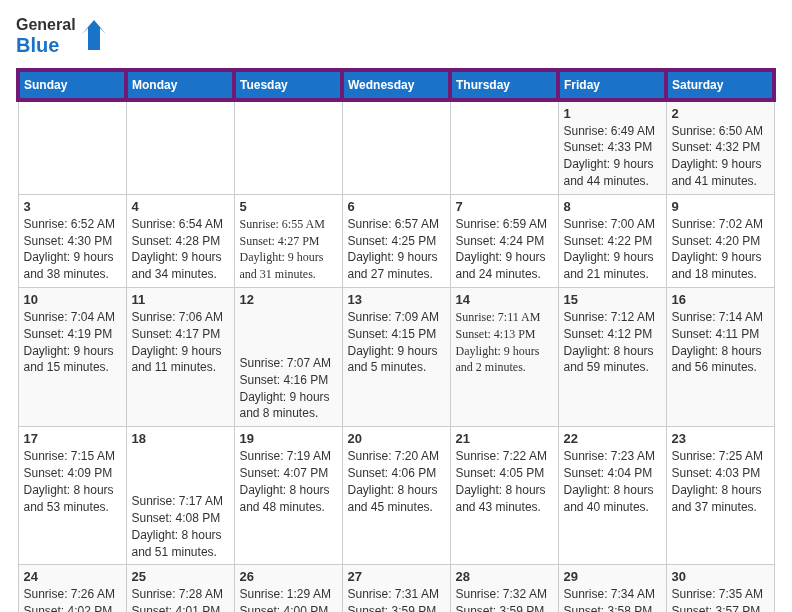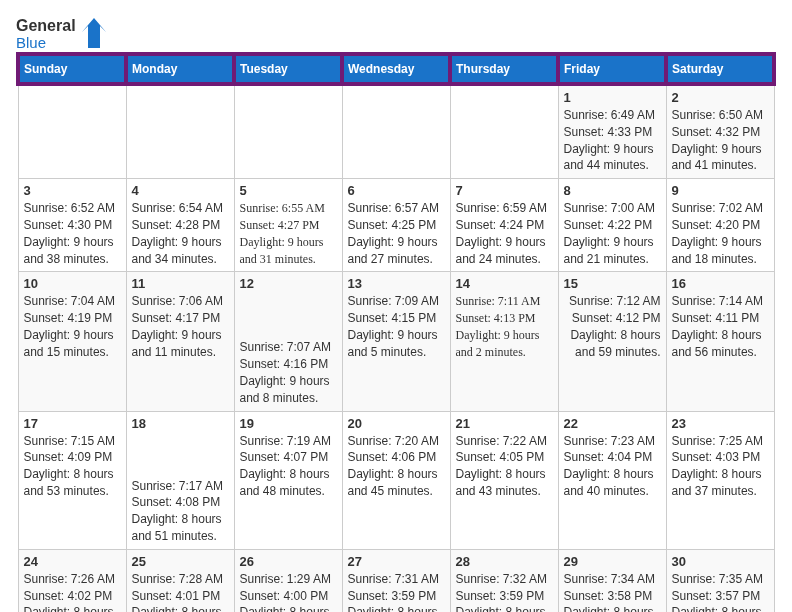--- a/index.html
+++ b/index.html
@@ -14,7 +14,7 @@
       display: flex;
       justify-content: space-between;
       align-items: flex-start;
-      margin-bottom: 0;
+      margin-bottom: 12px;
     }
     .logo {
       display: flex;

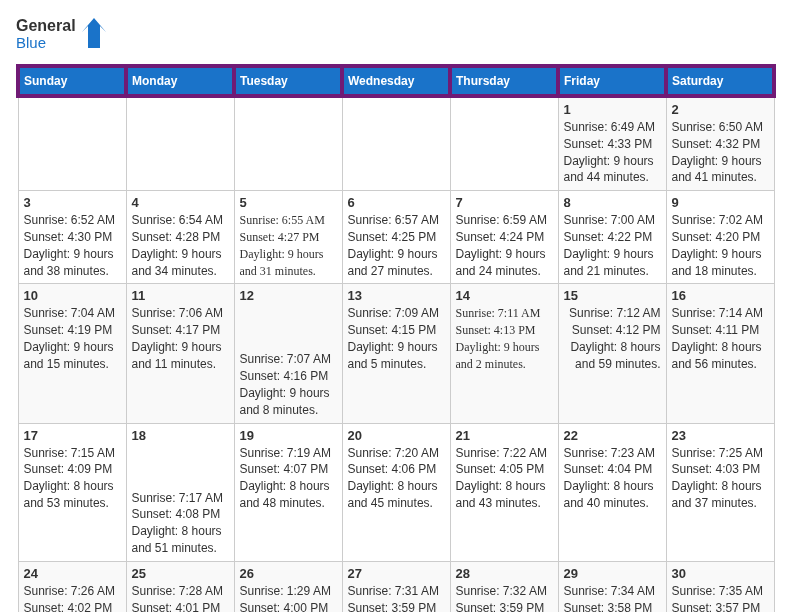--- a/index.html
+++ b/index.html
@@ -84,7 +84,7 @@
   <div style="display:flex;align-items:center;gap:2px;">
     <div style="display:flex;flex-direction:column;line-height:1.1;">
       <span style="font-size:16px;font-weight:bold;color:#333;">General</span>
-      <span style="font-size:15px;font-weight:normal;color:#1a73c9;">Blue</span>
+      <span style="font-size:20px;font-weight:bold;color:#1a73c9;">Blue</span>
     </div>
     <svg width="28" height="36" viewBox="0 0 28 36" style="margin-left:2px;">
       <polygon points="14,2 26,16 20,10 20,32 8,32 8,10 2,16" fill="#1a73c9"></polygon>

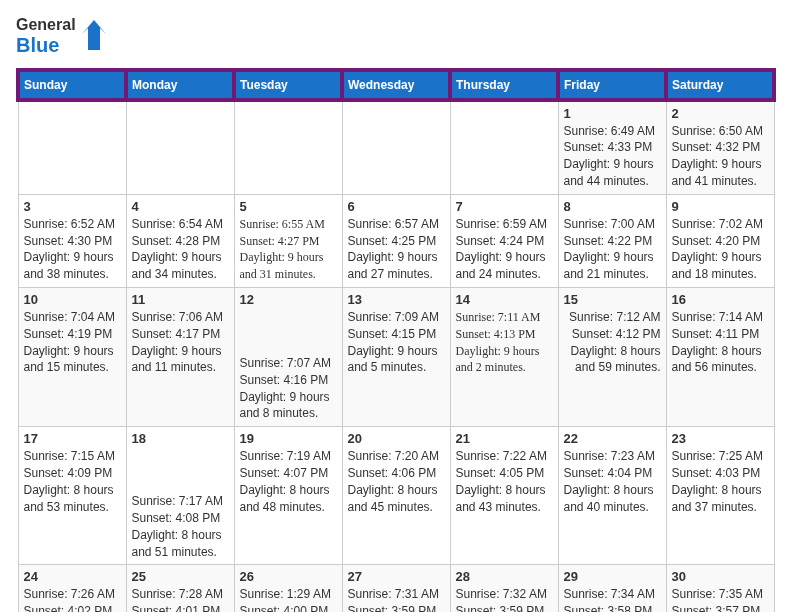--- a/index.html
+++ b/index.html
@@ -216,7 +216,7 @@
         </td>
         <td>
           <span class="day-num">15</span>
-          <div class="day-info" style="white-space: pre-line; text-align: right;">Sunrise: 7:12 AM
+          <div class="day-info" style="white-space: pre-line;">Sunrise: 7:12 AM
 Sunset: 4:12 PM
 Daylight: 8 hours
 and 59 minutes.</div>

